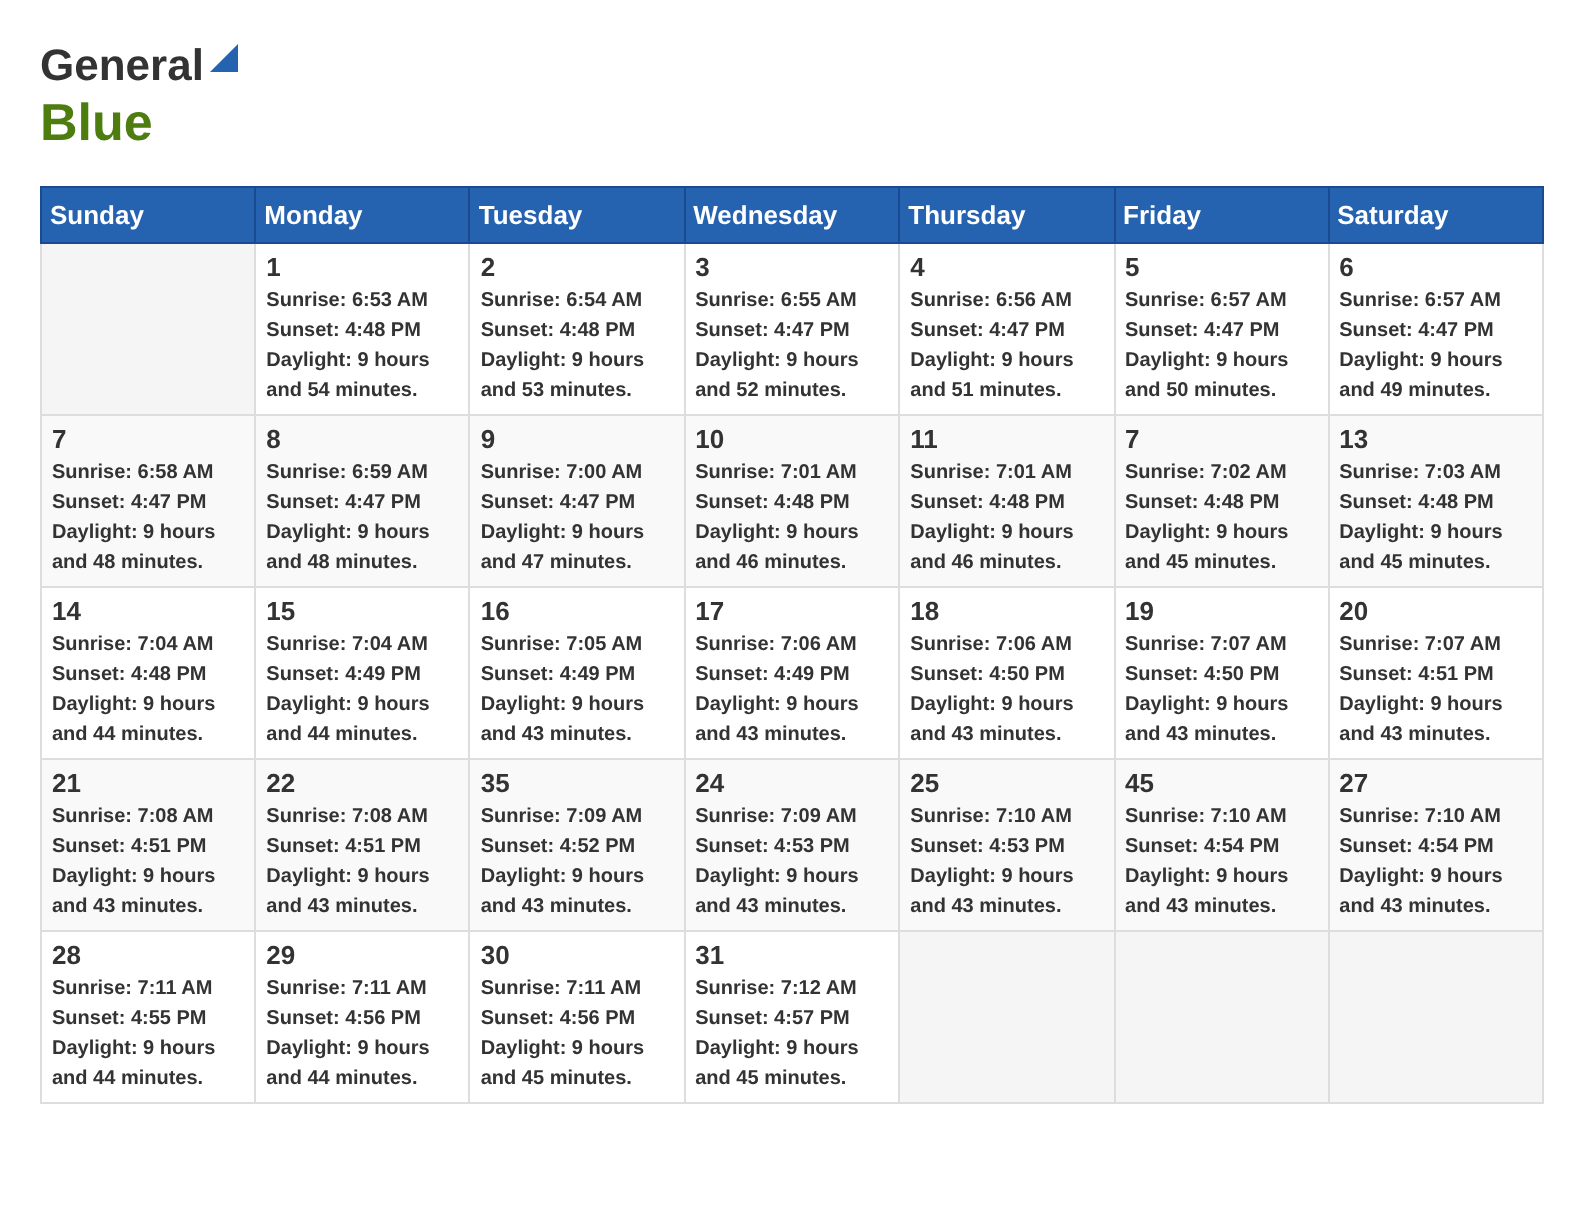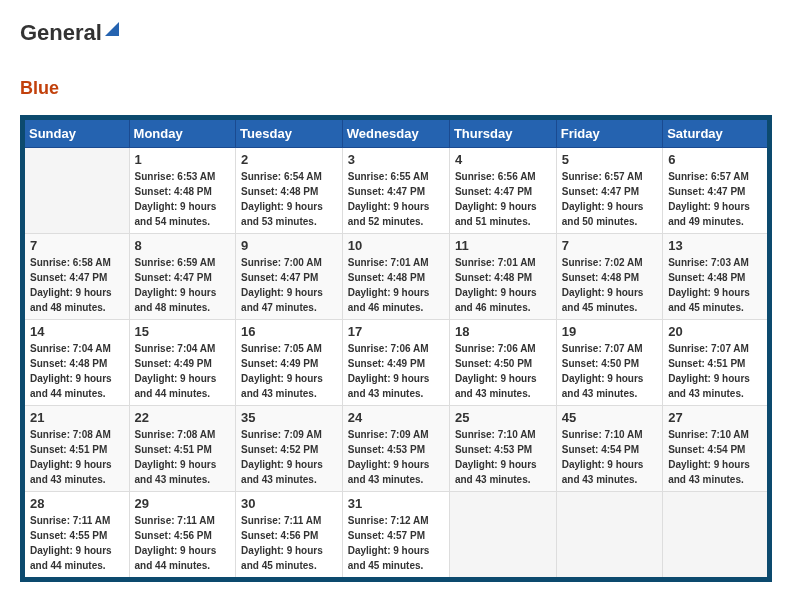--- a/index.html
+++ b/index.html
@@ -20,7 +20,6 @@
       display: flex;
       flex-direction: column;
       align-items: flex-start;
-      gap: 32px;
     }
     .logo-general {
       font-size: 22px;

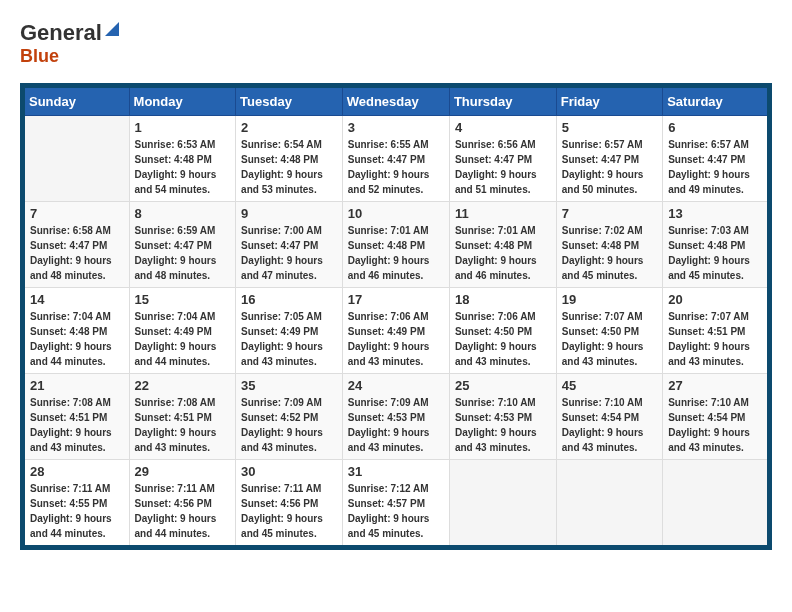--- a/index.html
+++ b/index.html
@@ -31,8 +31,8 @@
       align-items: center;
     }
     .logo-line2 {
-      color: #c2410c;
-      font-size: 18px;
+      color: #4d7c0f;
+      font-size: 26px;
       font-weight: bold;
     }
     .title-area {

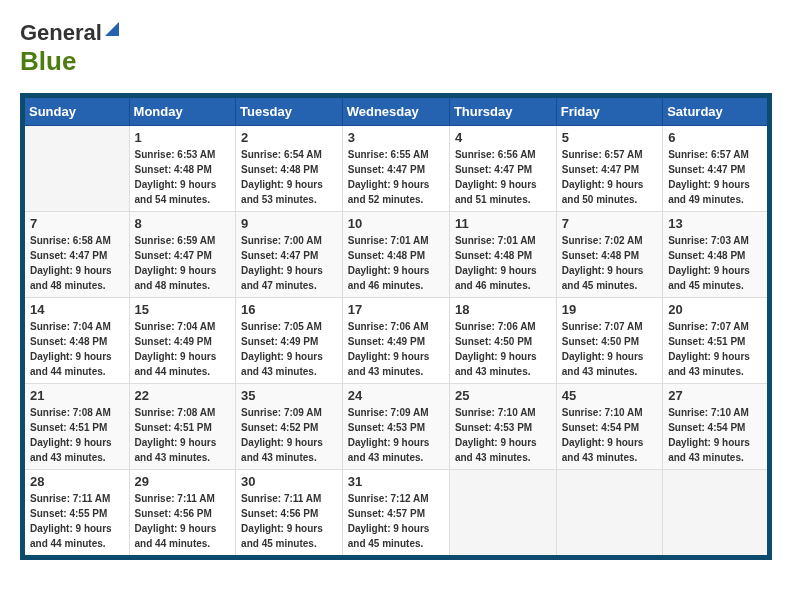--- a/index.html
+++ b/index.html
@@ -50,7 +50,7 @@
     .calendar {
       width: 100%;
       border-collapse: collapse;
-      border: 5px solid #0c4a6e;
+      border: 1px solid #0c4a6e;
     }
     .calendar th {
       background: #2563b0;

